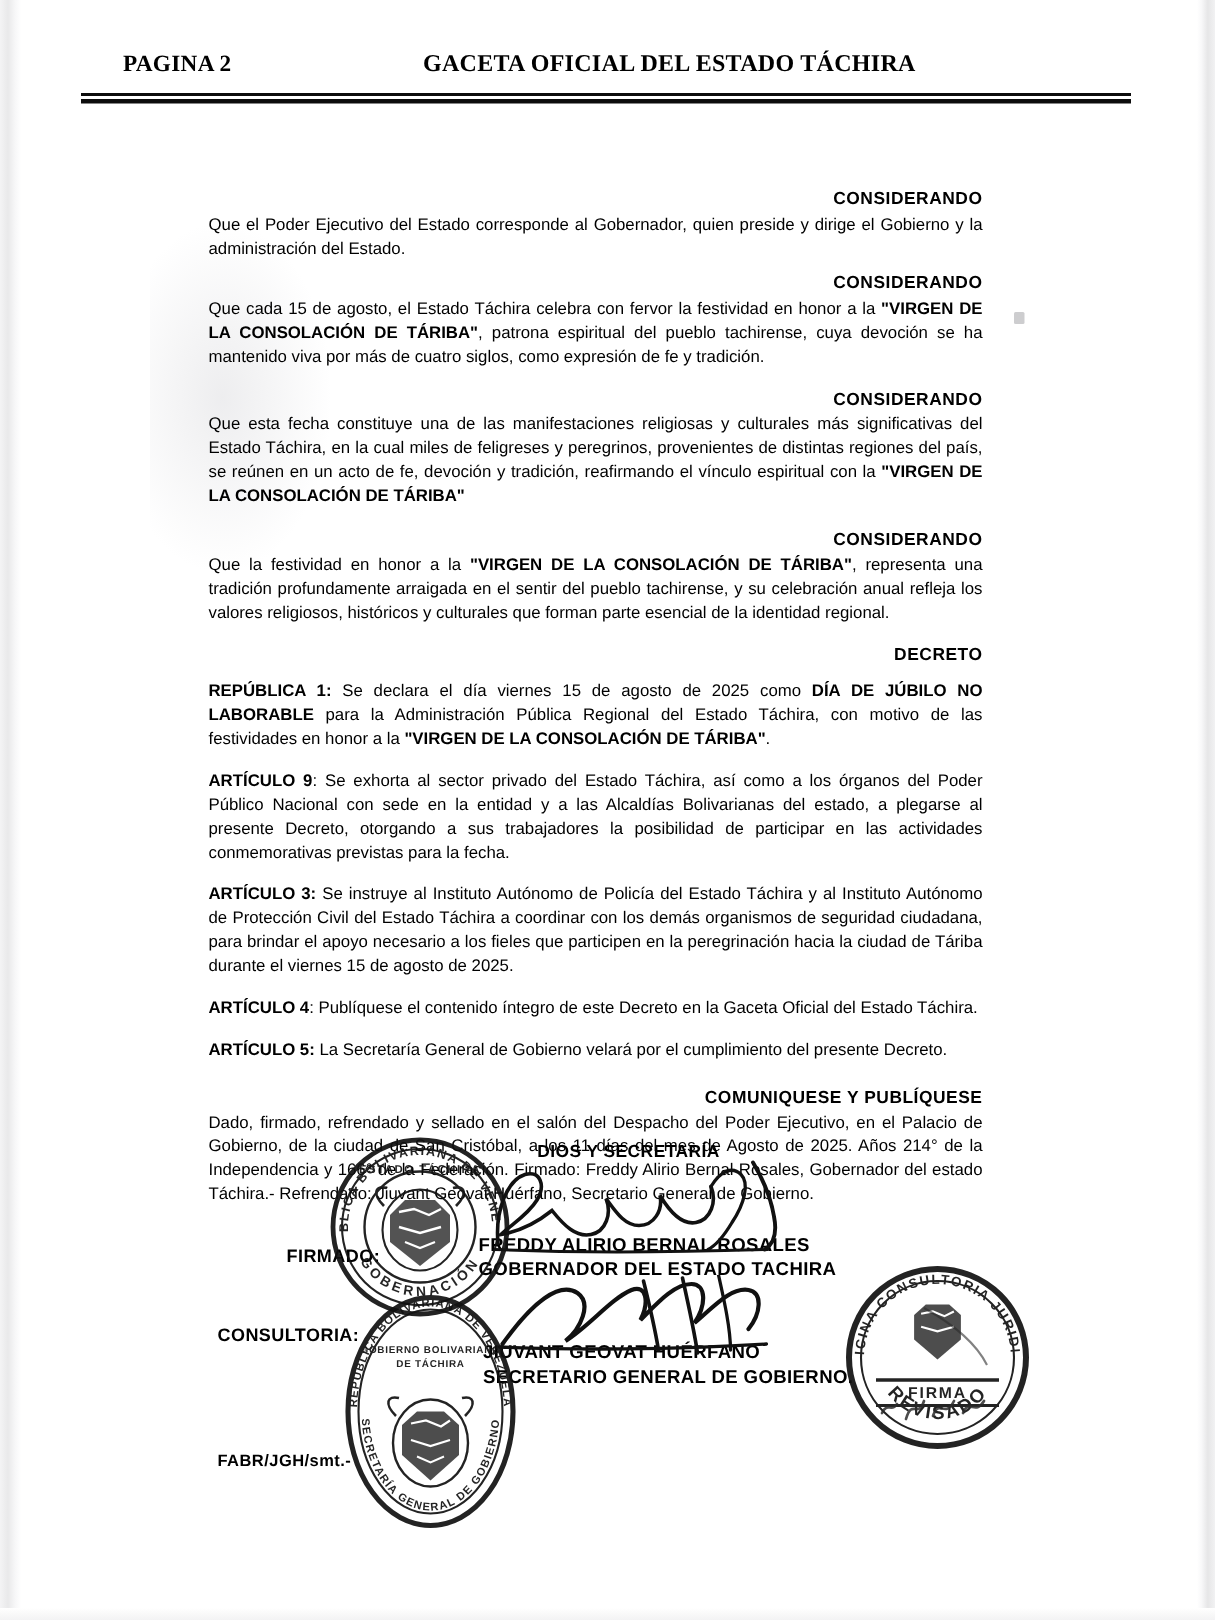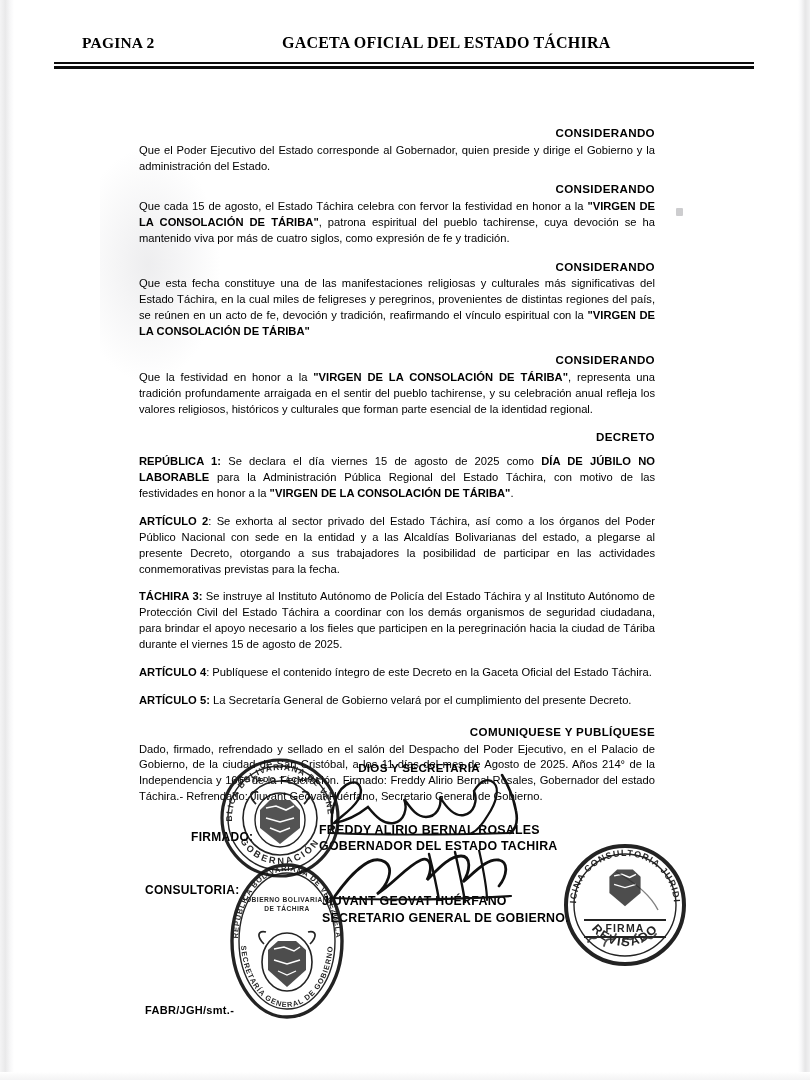--- a/index.html
+++ b/index.html
@@ -249,7 +249,7 @@
     <p class="para"><b>REPÚBLICA 1:</b> Se declara el día viernes 15 de agosto de 2025 como <b>DÍA DE JÚBILO NO LABORABLE</b> para la Administración Pública Regional del Estado Táchira, con motivo de las festividades en honor a la <b>"VIRGEN DE LA CONSOLACIÓN DE TÁRIBA"</b>.</p>
     <div class="gap-md"></div>
 
-    <p class="para"><b>ARTÍCULO 2</b>: Se exhorta al sector privado del Estado Táchira, así como a los órganos del Poder Público Nacional con sede en la entidad y a las Alcaldías Bolivarianas del estado, a plegarse al presente Decreto, otorgando a sus trabajadores la posibilidad de participar en las actividades conmemorativas previstas para la fecha.</p>
+    <p class="para"><b>ARTÍCULO 9</b>: Se exhorta al sector privado del Estado Táchira, así como a los órganos del Poder Público Nacional con sede en la entidad y a las Alcaldías Bolivarianas del estado, a plegarse al presente Decreto, otorgando a sus trabajadores la posibilidad de participar en las actividades conmemorativas previstas para la fecha.</p>
     <div class="gap-md"></div>
 
     <p class="para"><b>TÁCHIRA 3:</b> Se instruye al Instituto Autónomo de Policía del Estado Táchira y al Instituto Autónomo de Protección Civil del Estado Táchira a coordinar con los demás organismos de seguridad ciudadana, para brindar el apoyo necesario a los fieles que participen en la peregrinación hacia la ciudad de Táriba durante el viernes 15 de agosto de 2025.</p>

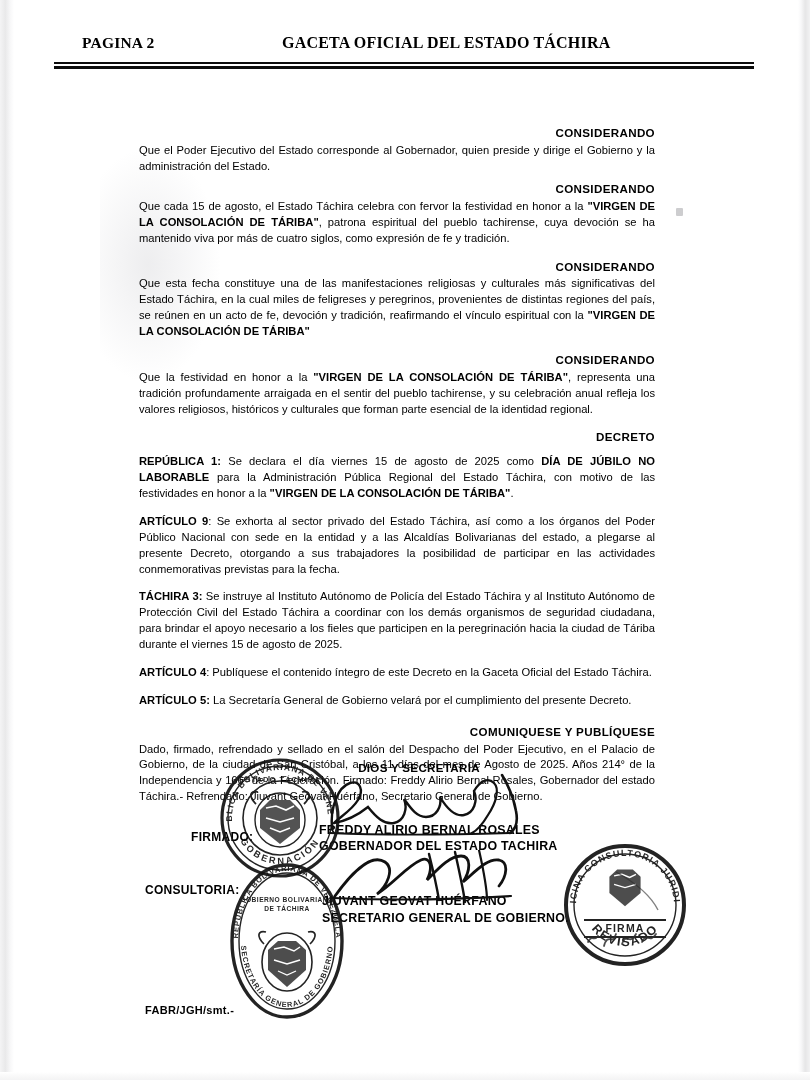--- a/index.html
+++ b/index.html
@@ -252,7 +252,7 @@
     <p class="para"><b>ARTÍCULO 9</b>: Se exhorta al sector privado del Estado Táchira, así como a los órganos del Poder Público Nacional con sede en la entidad y a las Alcaldías Bolivarianas del estado, a plegarse al presente Decreto, otorgando a sus trabajadores la posibilidad de participar en las actividades conmemorativas previstas para la fecha.</p>
     <div class="gap-md"></div>
 
-    <p class="para"><b>TÁCHIRA 3:</b> Se instruye al Instituto Autónomo de Policía del Estado Táchira y al Instituto Autónomo de Protección Civil del Estado Táchira a coordinar con los demás organismos de seguridad ciudadana, para brindar el apoyo necesario a los fieles que participen en la peregrinación hacia la ciudad de Táriba durante el viernes 15 de agosto de 2025.</p>
+    <p class="para"><b>ARTÍCULO 3:</b> Se instruye al Instituto Autónomo de Policía del Estado Táchira y al Instituto Autónomo de Protección Civil del Estado Táchira a coordinar con los demás organismos de seguridad ciudadana, para brindar el apoyo necesario a los fieles que participen en la peregrinación hacia la ciudad de Táriba durante el viernes 15 de agosto de 2025.</p>
     <div class="gap-md"></div>
 
     <p class="para"><b>ARTÍCULO 4</b>: Publíquese el contenido íntegro de este Decreto en la Gaceta Oficial del Estado Táchira.</p>

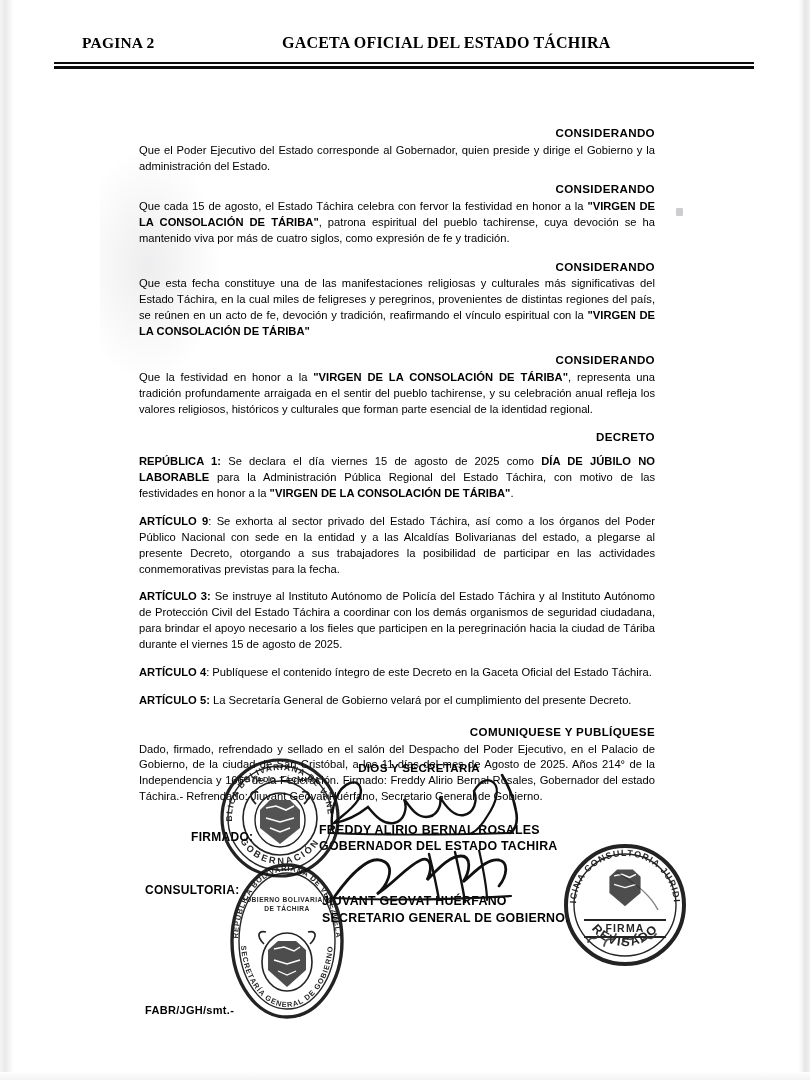--- a/index.html
+++ b/index.html
@@ -144,7 +144,7 @@
   }
   #label-firmado   { left: 6px;  top: 75px; padding-left: 46px; }
   #label-refrendado{ left: 6px;  top: 128px; }
-  #label-initials  { left: 6px;  top: 213px; font-size: 11px; font-weight: bold; margin-top: 36px; }
+  #label-initials  { left: 6px;  top: 213px; font-size: 11px; font-weight: bold; }
 
   .sig-name {
     position: absolute;

